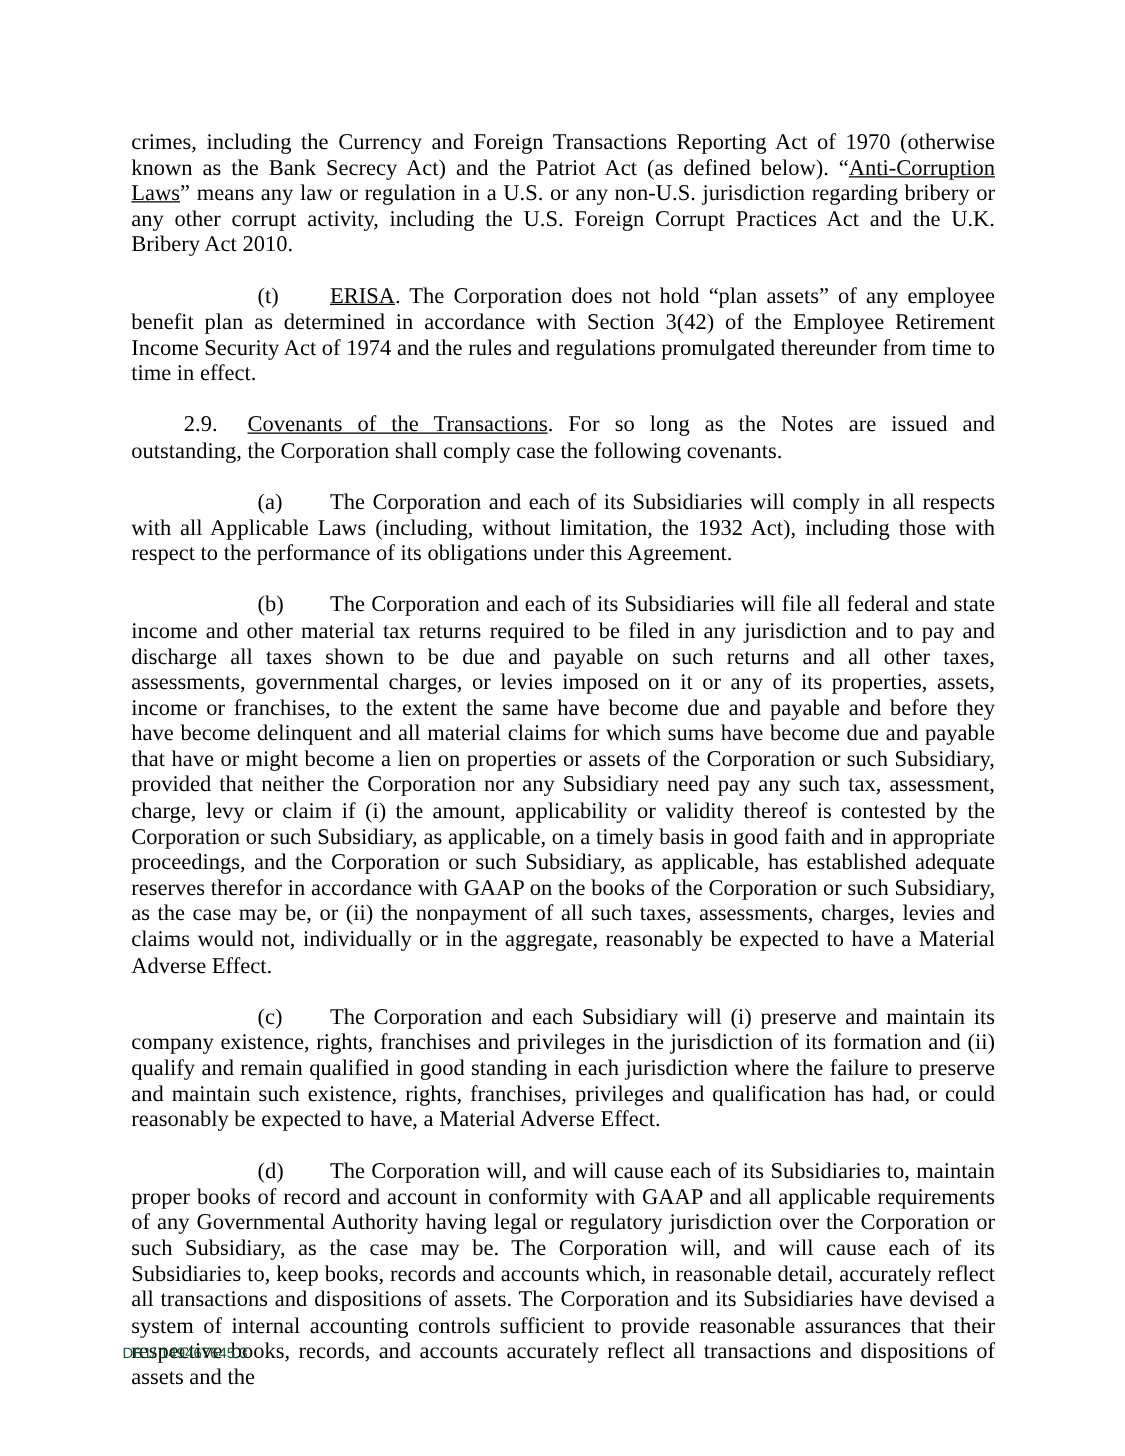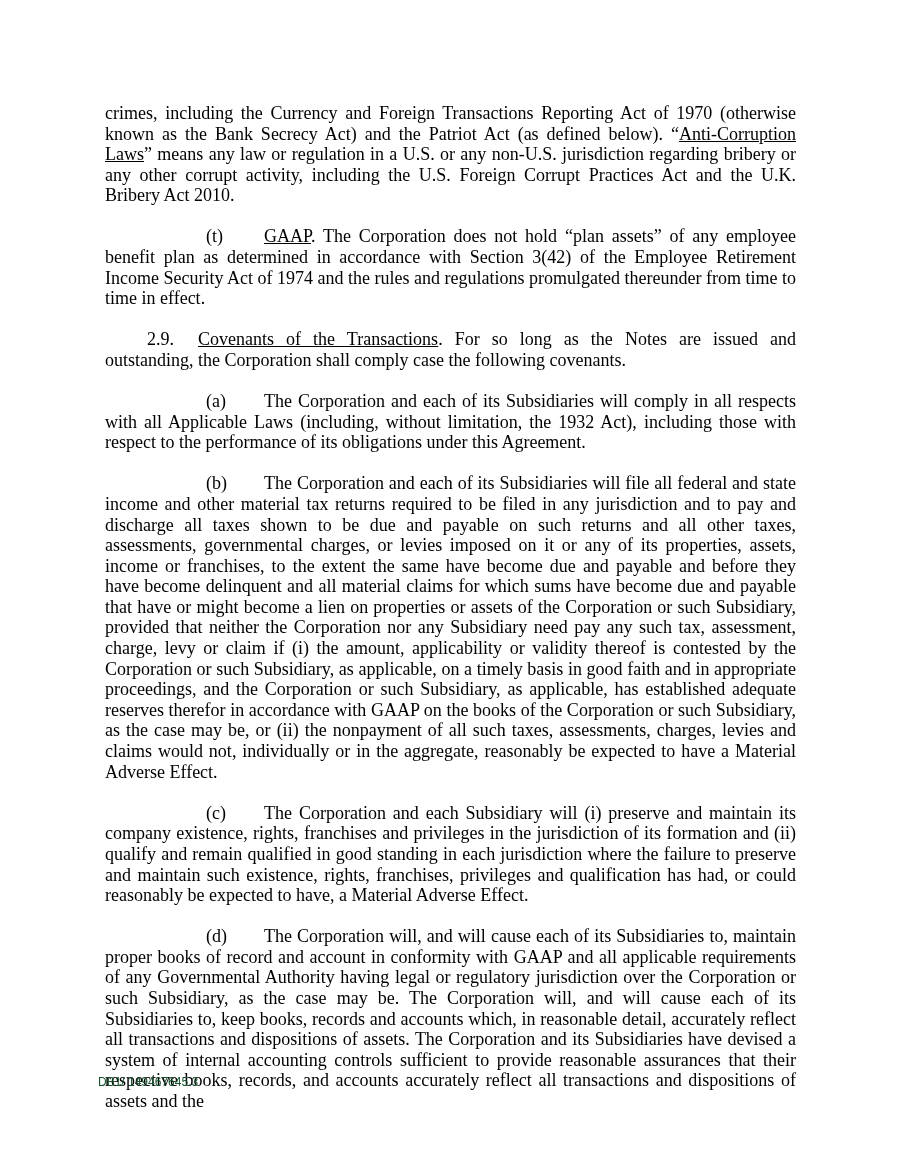--- a/index.html
+++ b/index.html
@@ -54,7 +54,7 @@
 <div class="page">
   <div class="doc-body" id="doc-body">
       <p class="para indent-none"><span>crimes, including the Currency and Foreign Transactions Reporting Act of 1970 (otherwise known as the Bank Secrecy Act) and the Patriot Act (as defined below). “</span><span class="u">Anti-Corruption Laws</span><span>” means any law or regulation in a U.S. or any non-U.S. jurisdiction regarding bribery or any other corrupt activity, including the U.S. Foreign Corrupt Practices Act and the U.K. Bribery Act 2010.</span></p>
-      <p class="para indent-letter"><span class="plabel plabel-letter">(t)</span><span class="u">GAAP</span><span>.  The Corporation does not hold “plan assets” of any employee benefit plan as determined in accordance with Section 3(42) of the Employee Retirement Income Security Act of 1974 and the rules and regulations promulgated thereunder from time to time in effect.</span></p>
+      <p class="para indent-letter"><span class="plabel plabel-letter">(t)</span><span class="u">ERISA</span><span>.  The Corporation does not hold “plan assets” of any employee benefit plan as determined in accordance with Section 3(42) of the Employee Retirement Income Security Act of 1974 and the rules and regulations promulgated thereunder from time to time in effect.</span></p>
       <p class="para indent-section"><span class="plabel plabel-section">2.9.</span><span class="u">Covenants of the Transactions</span><span>. For so long as the Notes are issued and outstanding, the Corporation shall comply case the following covenants.</span></p>
       <p class="para indent-letter"><span class="plabel plabel-letter">(a)</span><span>The Corporation and each of its Subsidiaries will comply in all respects with all Applicable Laws (including, without limitation, the 1932 Act), including those with respect to the performance of its obligations under this Agreement.</span></p>
       <p class="para indent-letter"><span class="plabel plabel-letter">(b)</span><span>The Corporation and each of its Subsidiaries will file all federal and state income and other material tax returns required to be filed in any jurisdiction and to pay and discharge all taxes shown to be due and payable on such returns and all other taxes, assessments, governmental charges, or levies imposed on it or any of its properties, assets, income or franchises, to the extent the same have become due and payable and before they have become delinquent and all material claims for which sums have become due and payable that have or might become a lien on properties or assets of the Corporation or such Subsidiary, provided that neither the Corporation nor any Subsidiary need pay any such tax, assessment, charge, levy or claim if (i) the amount, applicability or validity thereof is contested by the Corporation or such Subsidiary, as applicable, on a timely basis in good faith and in appropriate proceedings, and the Corporation or such Subsidiary, as applicable, has established adequate reserves therefor in accordance with GAAP on the books of the Corporation or such Subsidiary, as the case may be, or (ii) the nonpayment of all such taxes, assessments, charges, levies and claims would not, individually or in the aggregate, reasonably be expected to have a Material Adverse Effect.</span></p>

